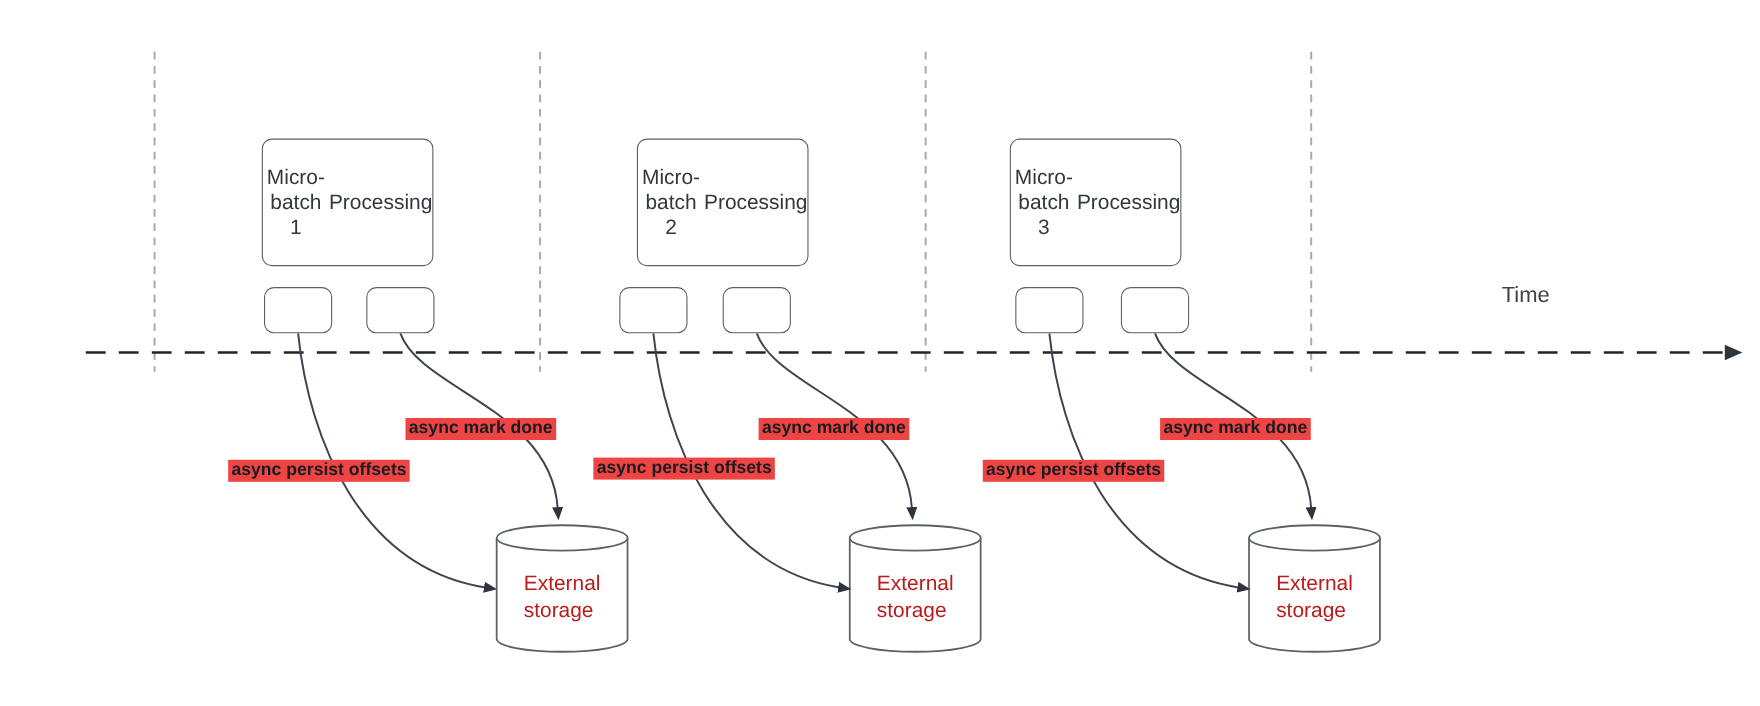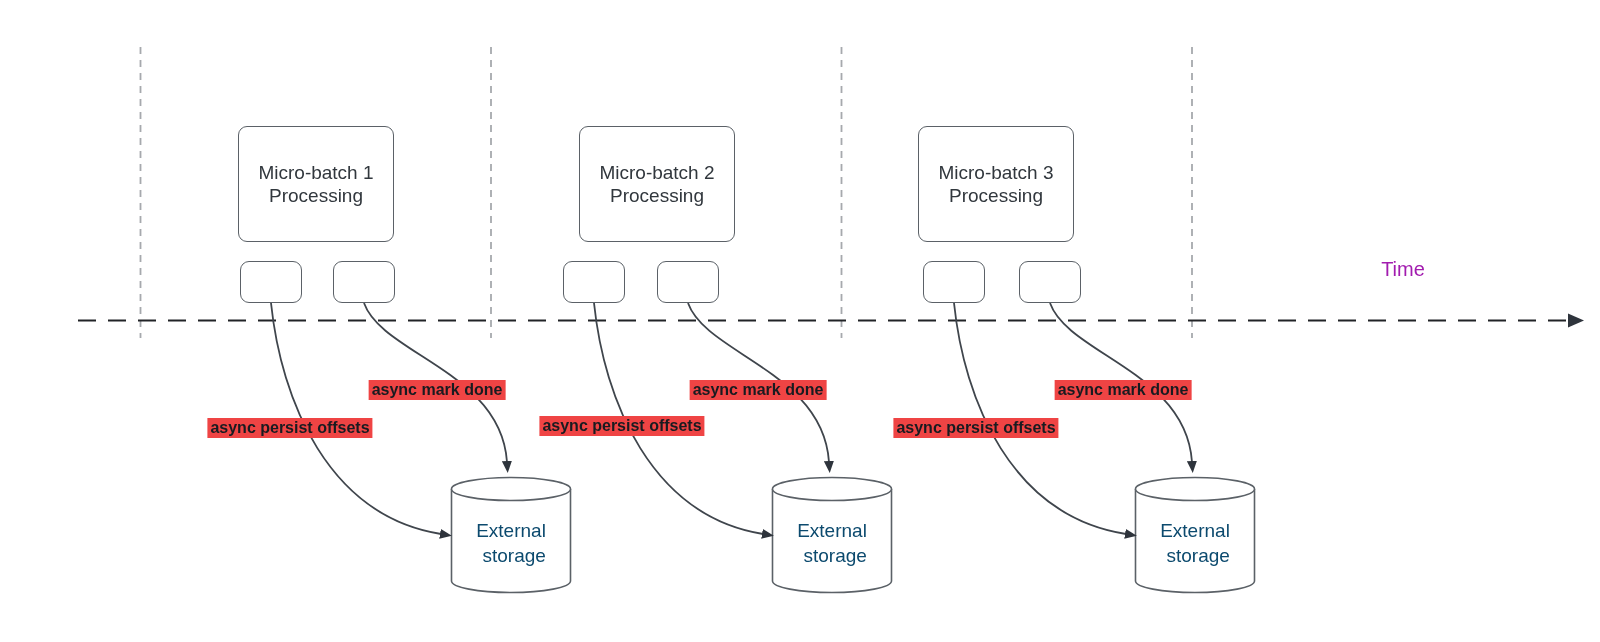--- a/index.html
+++ b/index.html
@@ -14,7 +14,7 @@
   .batch-box{
     position:absolute;top:126px;width:156px;height:116px;
     border:1.6px solid #5b6167;border-radius:9px;background:#ffffff;
-    display:flex;flex-direction:column;align-items:center;justify-content:center;
+    display:flex;flex-direction:row;align-items:center;justify-content:center;
     font-size:19px;line-height:23px;color:#31373d;text-align:center;
     box-sizing:border-box;
   }

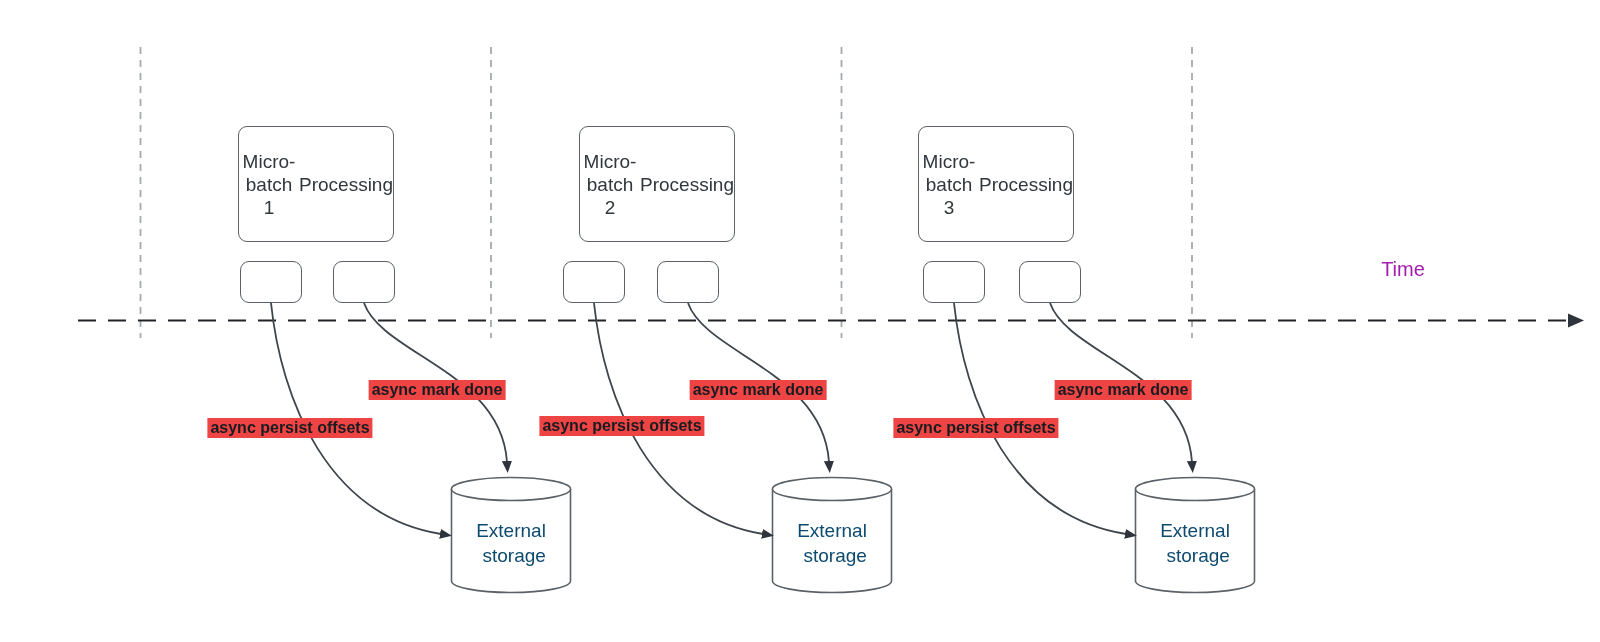--- a/index.html
+++ b/index.html
@@ -35,7 +35,7 @@
   }
   .time-label{
     position:absolute;transform:translate(-50%,-50%);
-    font-size:20px;color:#a21caf;white-space:nowrap;margin-left:16px;
+    font-size:20px;color:#404040;white-space:nowrap;
   }
 </style>
 </head>

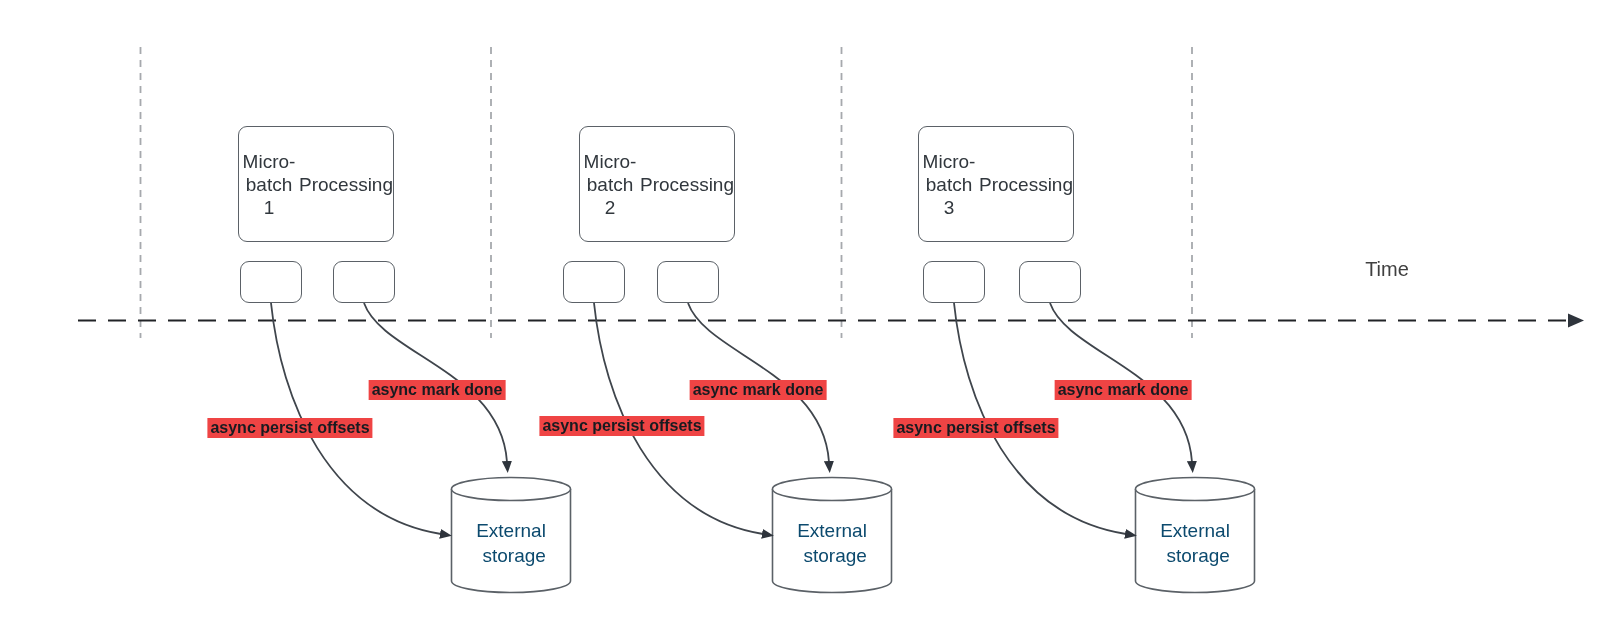--- a/index.html
+++ b/index.html
@@ -30,7 +30,7 @@
   }
   .storage-text{
     position:absolute;transform:translate(-50%,-50%);
-    font-size:19px;line-height:25px;color:#0c4a6e;text-align:right;
+    font-size:19px;line-height:25px;color:#b91c1c;text-align:left;
     white-space:nowrap;
   }
   .time-label{

